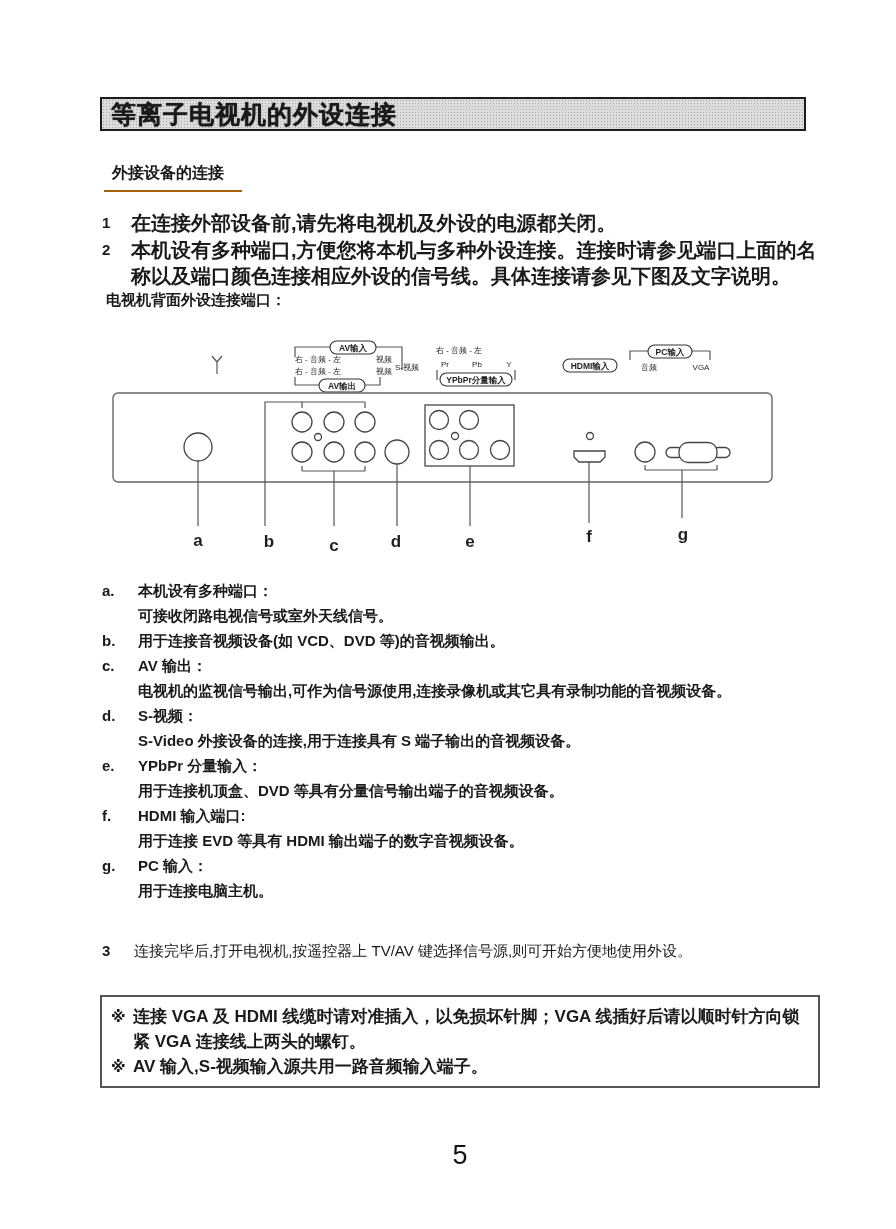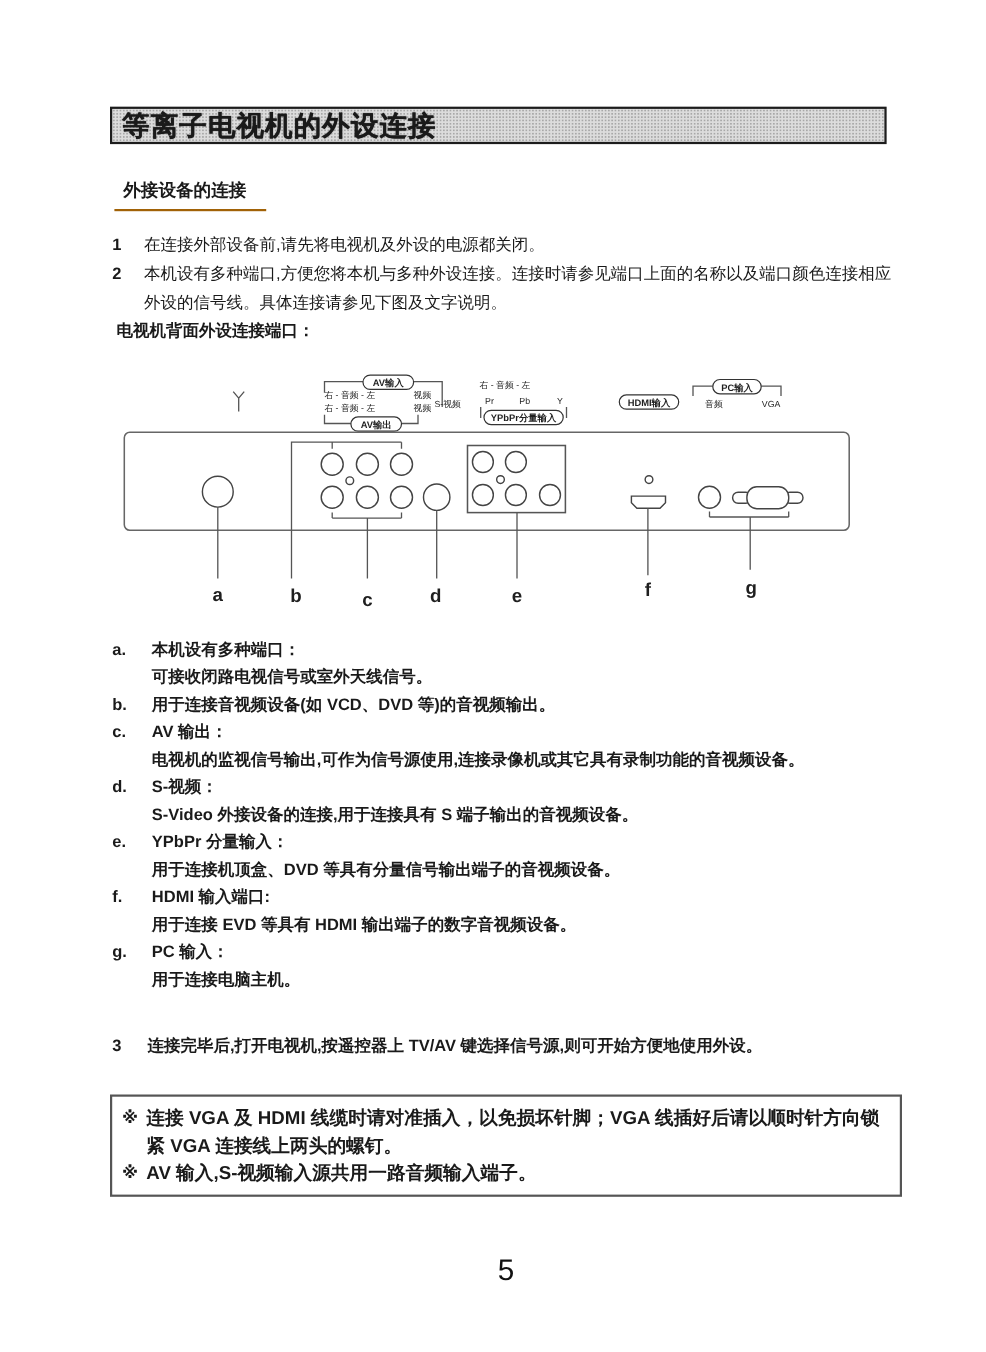--- a/index.html
+++ b/index.html
@@ -23,7 +23,7 @@
   .steps{position:absolute;left:90px;top:210px;width:716px;}
   .step{display:flex;margin-bottom:1px;}
   .step .n{width:16px;flex:none;font-size:15px;font-weight:600;line-height:26px;}
-  .step .tx{flex:1;font-size:15px;font-weight:400;line-height:26px;margin-left:13px;}
+  .step .tx{flex:1;font-size:20px;font-weight:700;line-height:26px;margin-left:13px;}
   .caption{position:absolute;left:94px;top:291px;font-size:15px;font-weight:600;}
   
   .diagram{position:absolute;left:88px;top:330px;width:720px;height:235px;}

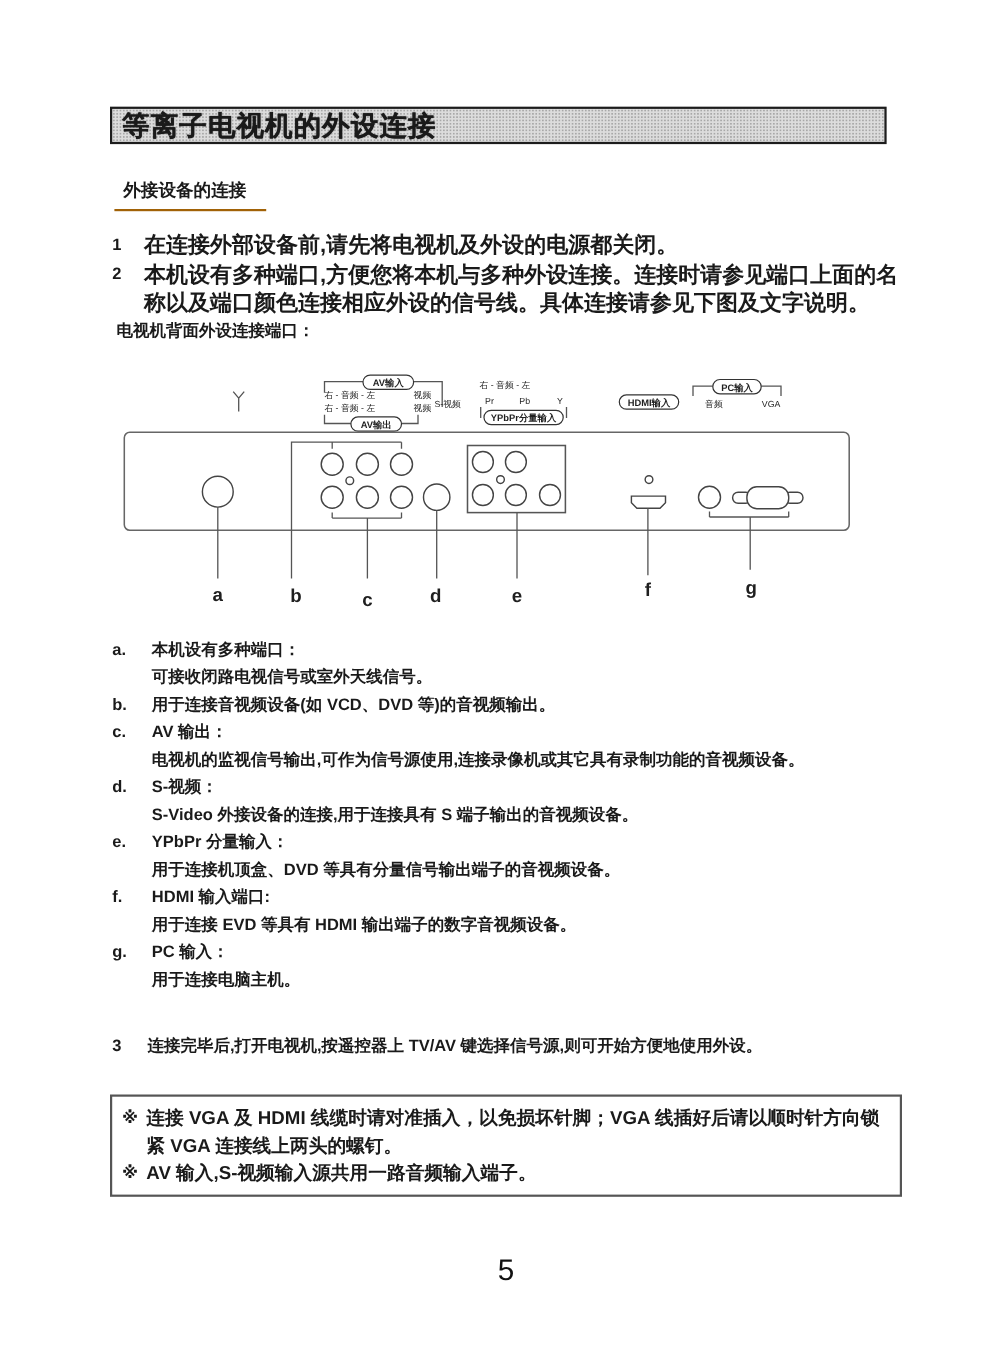--- a/index.html
+++ b/index.html
@@ -37,7 +37,7 @@
   
   .step3{position:absolute;left:90px;top:938px;width:716px;display:flex;}
   .step3 .n{width:16px;flex:none;font-size:15px;font-weight:600;line-height:26px;}
-  .step3 .tx{flex:1;margin-left:16px;font-size:15px;font-weight:700;line-height:26px;}
+  .step3 .tx{flex:1;margin-left:16px;font-size:15px;font-weight:400;line-height:26px;}
   
   .notes{position:absolute;left:88px;top:995px;width:720px;box-sizing:border-box;
     border:2px solid #555;padding:7px 10px 7px 9px;}

